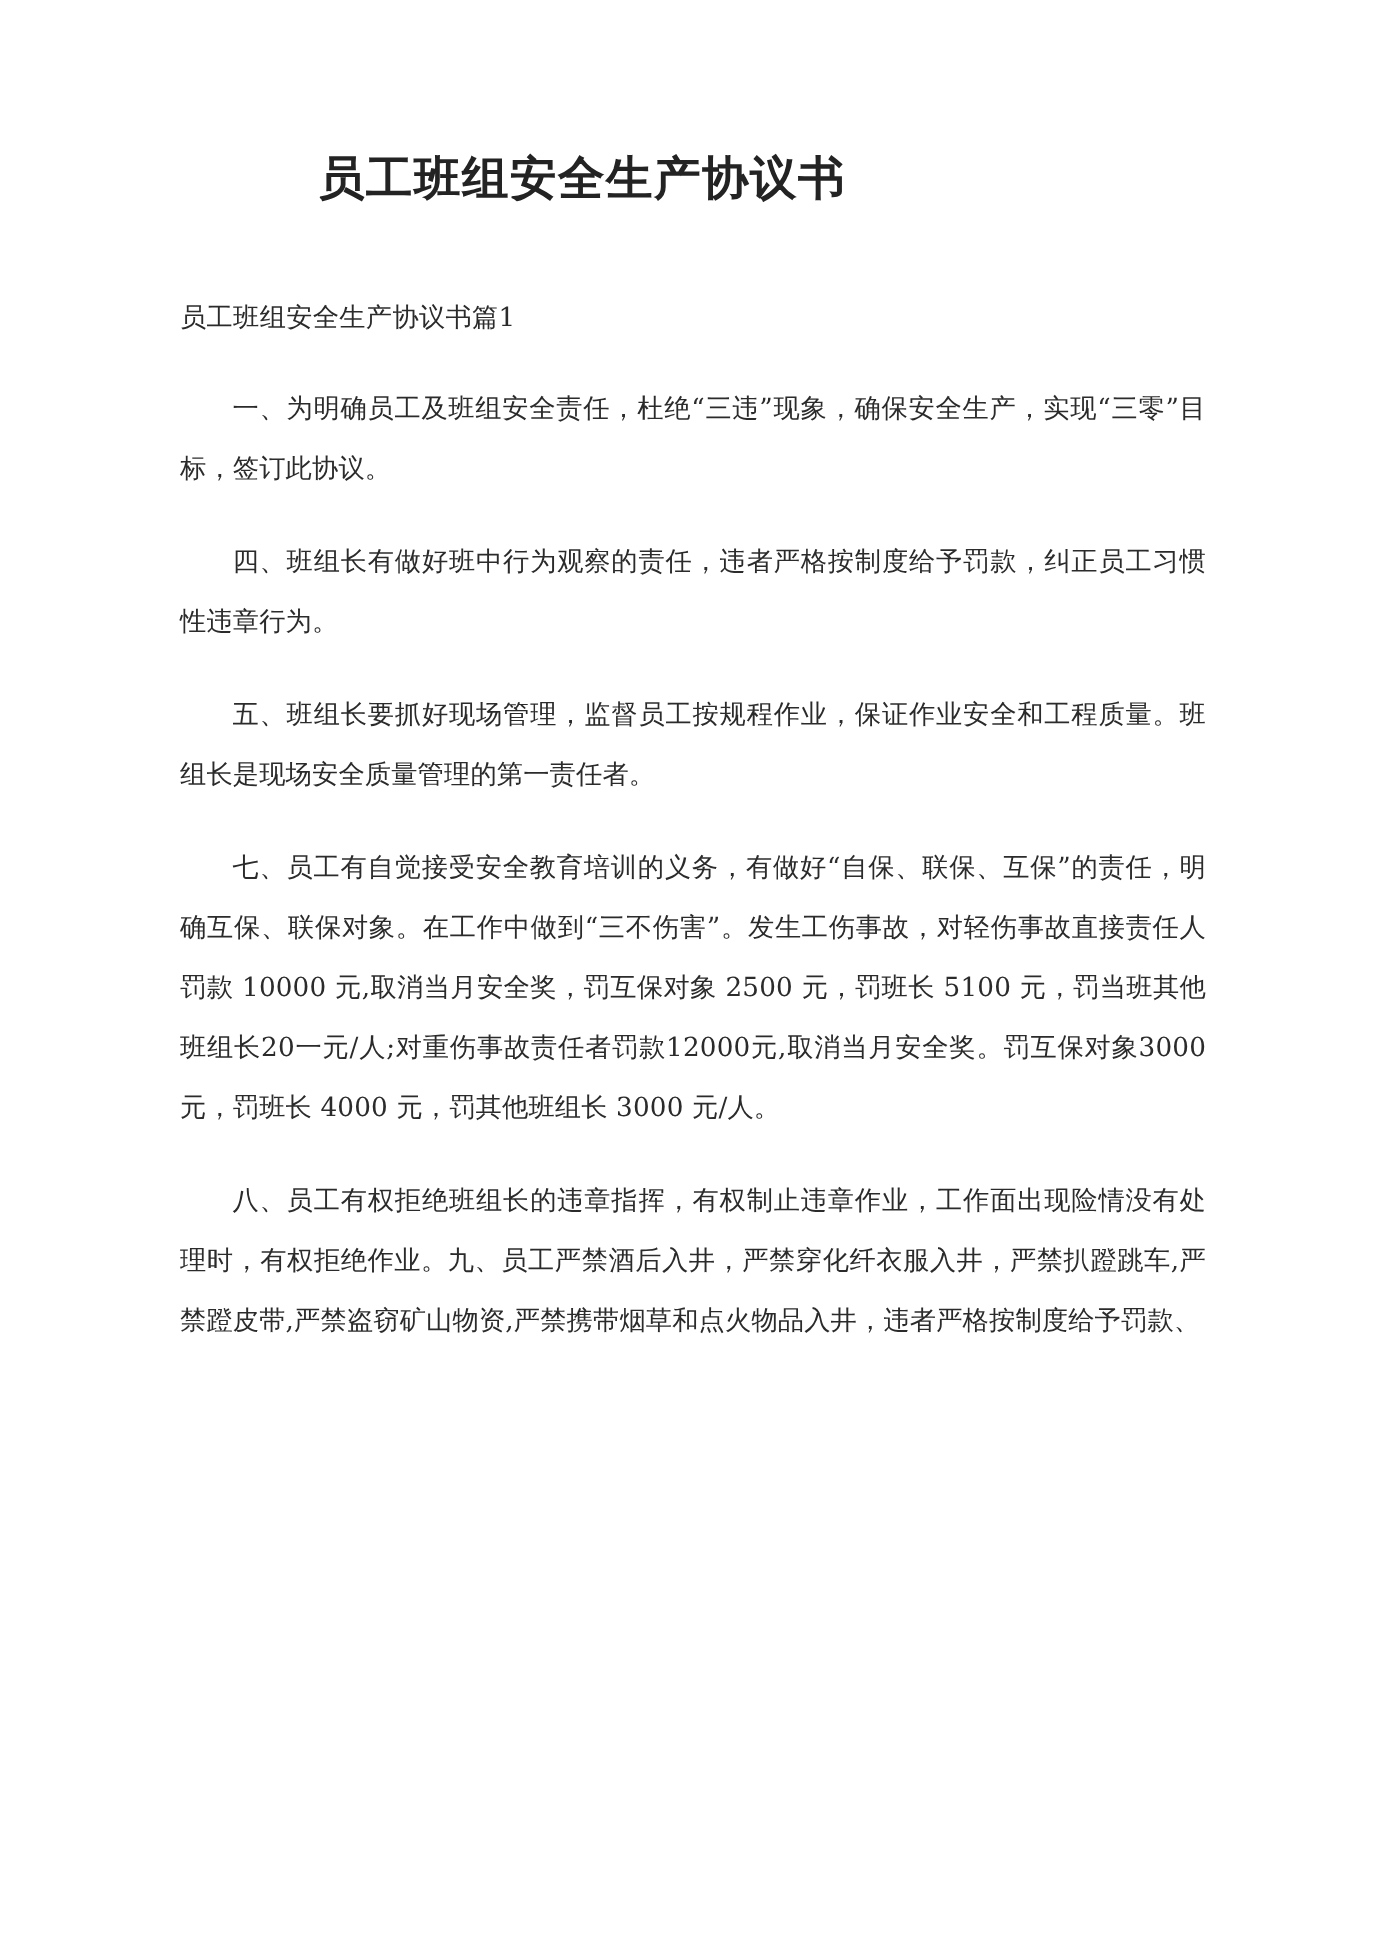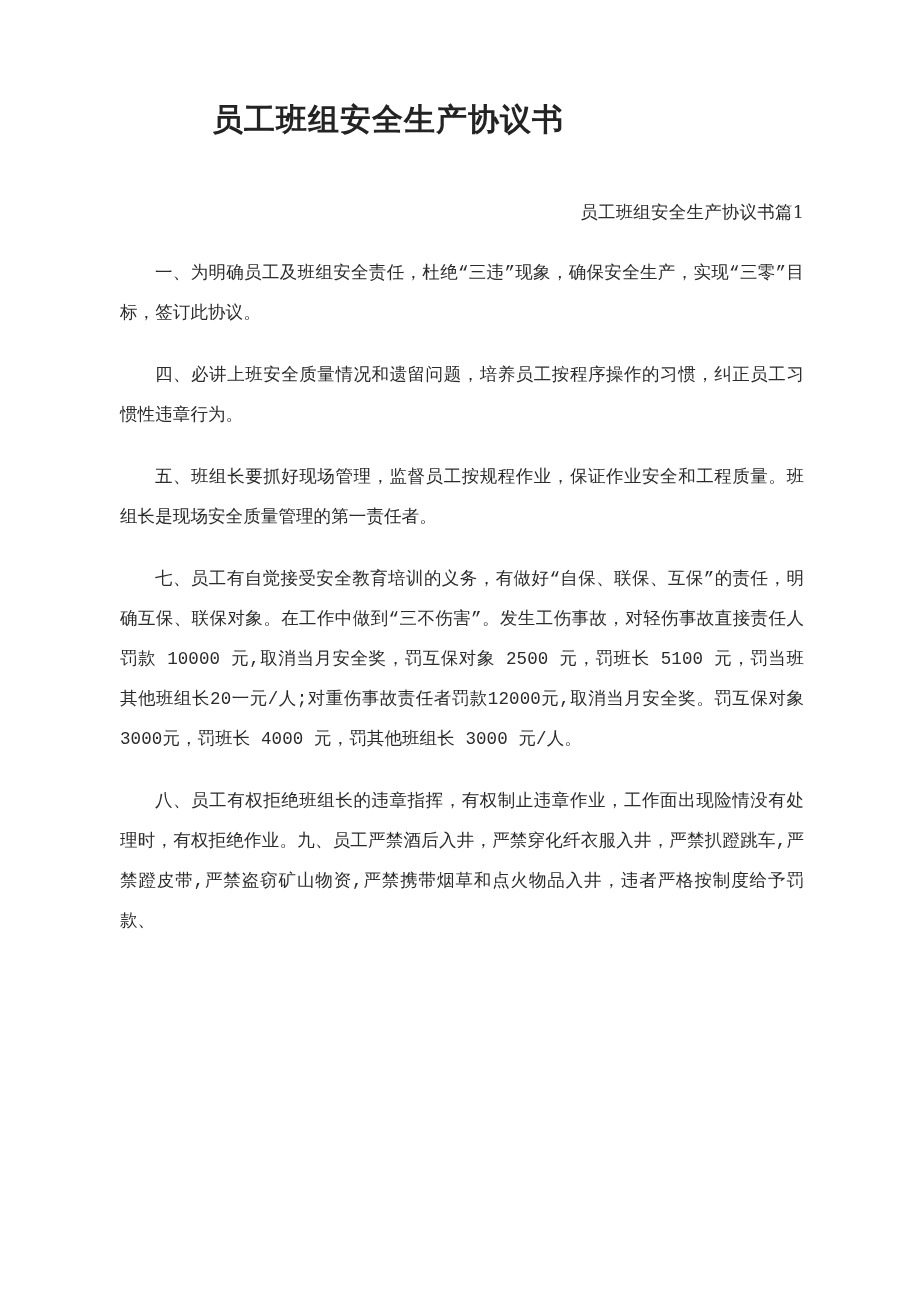--- a/index.html
+++ b/index.html
@@ -43,7 +43,7 @@
     line-height: 30px;
     margin: 0;
     padding-top: 56px;
-    text-align: right;
+    text-align: left;
     color: #2b2b2b;
     letter-spacing: 0.2px;
   }

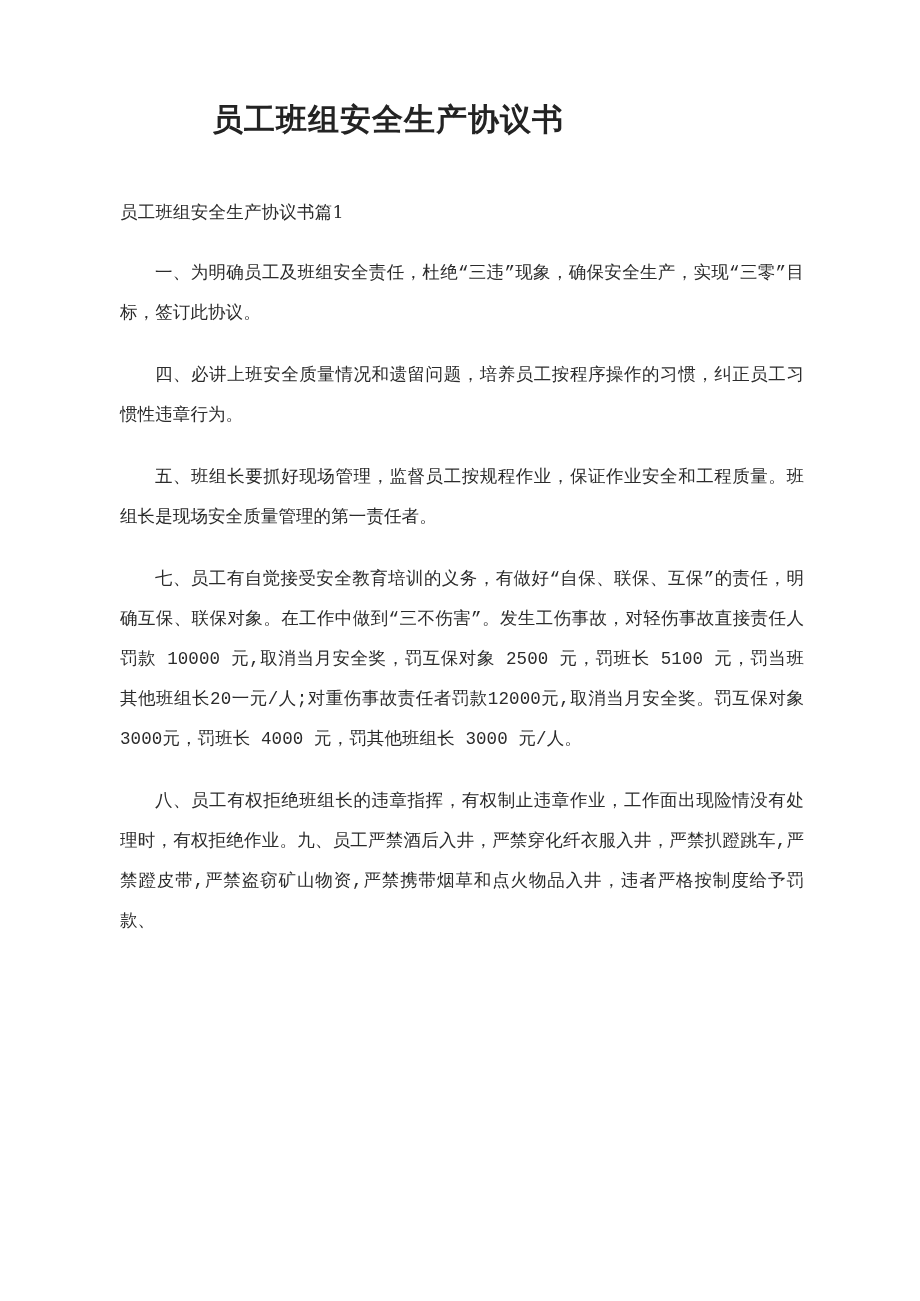--- a/index.html
+++ b/index.html
@@ -56,7 +56,6 @@
     text-indent: 2em;
     color: #2b2b2b;
     letter-spacing: 0.1px;
-    font-family: Liberation Mono, monospace;
   }
   .para.first-para {
     padding-top: 26px;

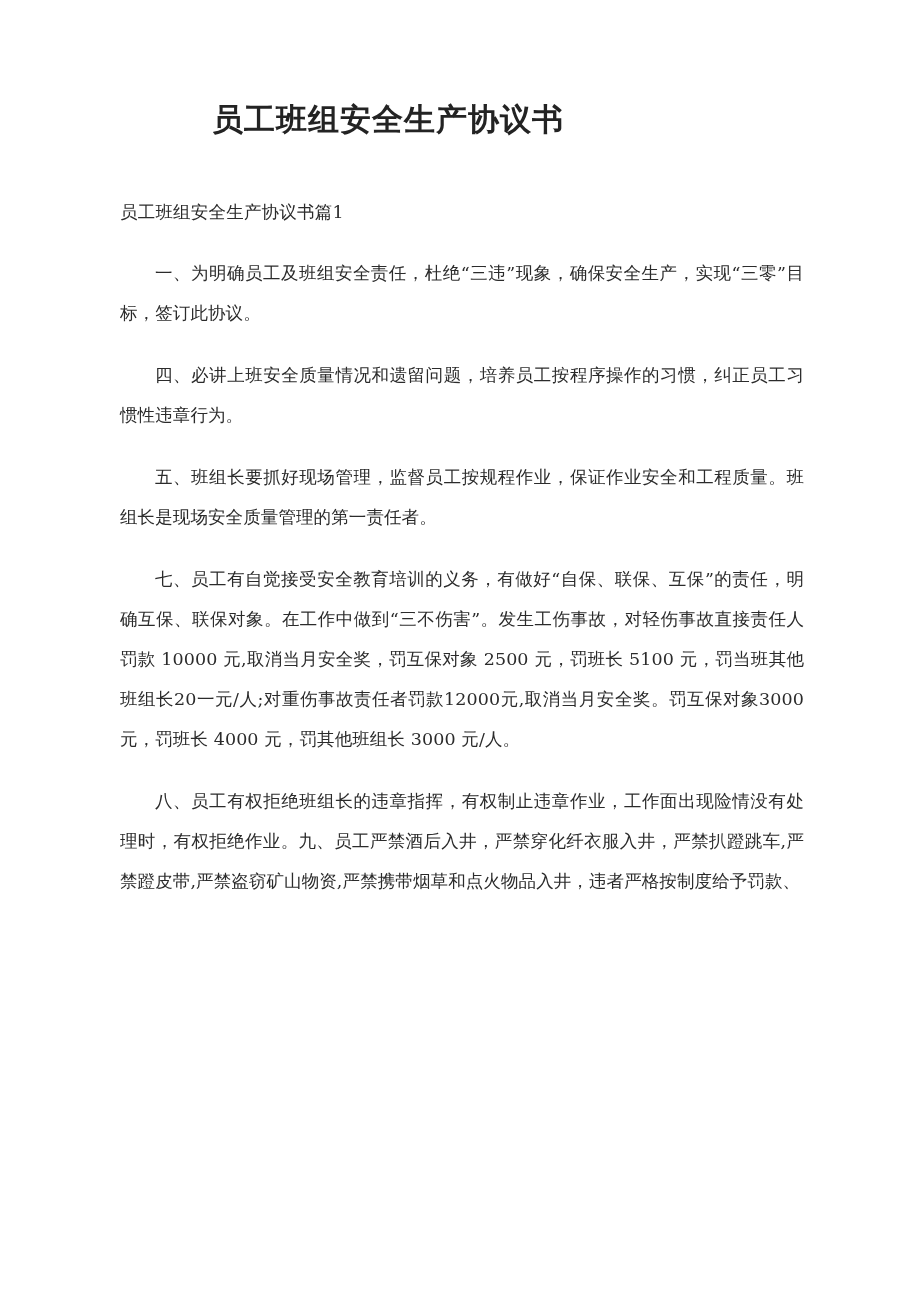--- a/index.html
+++ b/index.html
@@ -82,7 +82,7 @@
 
 
 
-    <p class="para">四、必讲上班安全质量情况和遗留问题，培养员工按程序操作的习惯，纠正员工习惯性违章行为。</p>
+    <p class="para">四、班组长有做好班中行为观察的责任，违者严格按制度给予罚款，纠正员工习惯性违章行为。</p>
 
     <p class="para">五、班组长要抓好现场管理，监督员工按规程作业，保证作业安全和工程质量。班组长是现场安全质量管理的第一责任者。</p>
 

